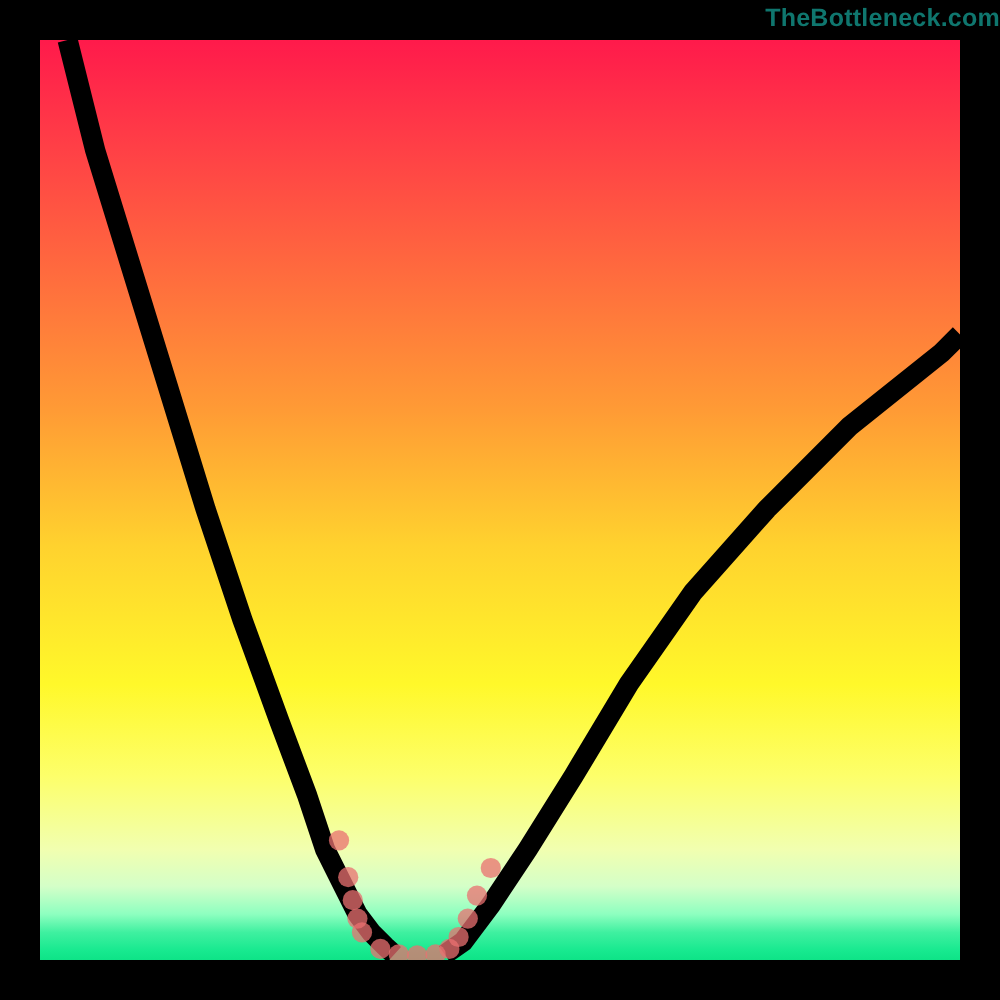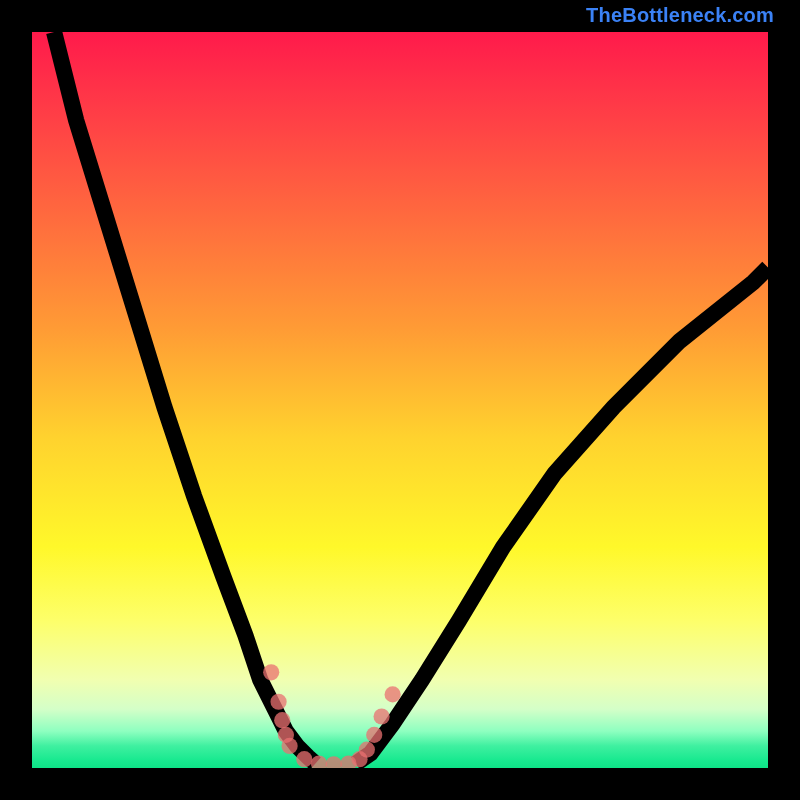--- a/index.html
+++ b/index.html
@@ -53,11 +53,11 @@
   .watermark {
     position: absolute;
     top: 4px;
-    right: 26px;
+    right: 0;
     font-family: Arial, Helvetica, sans-serif;
     font-size: 20px;
     font-weight: 600;
-    color: #3b82f6;
+    color: #0f766e;
     letter-spacing: 0.2px;
   }
   .dot {

